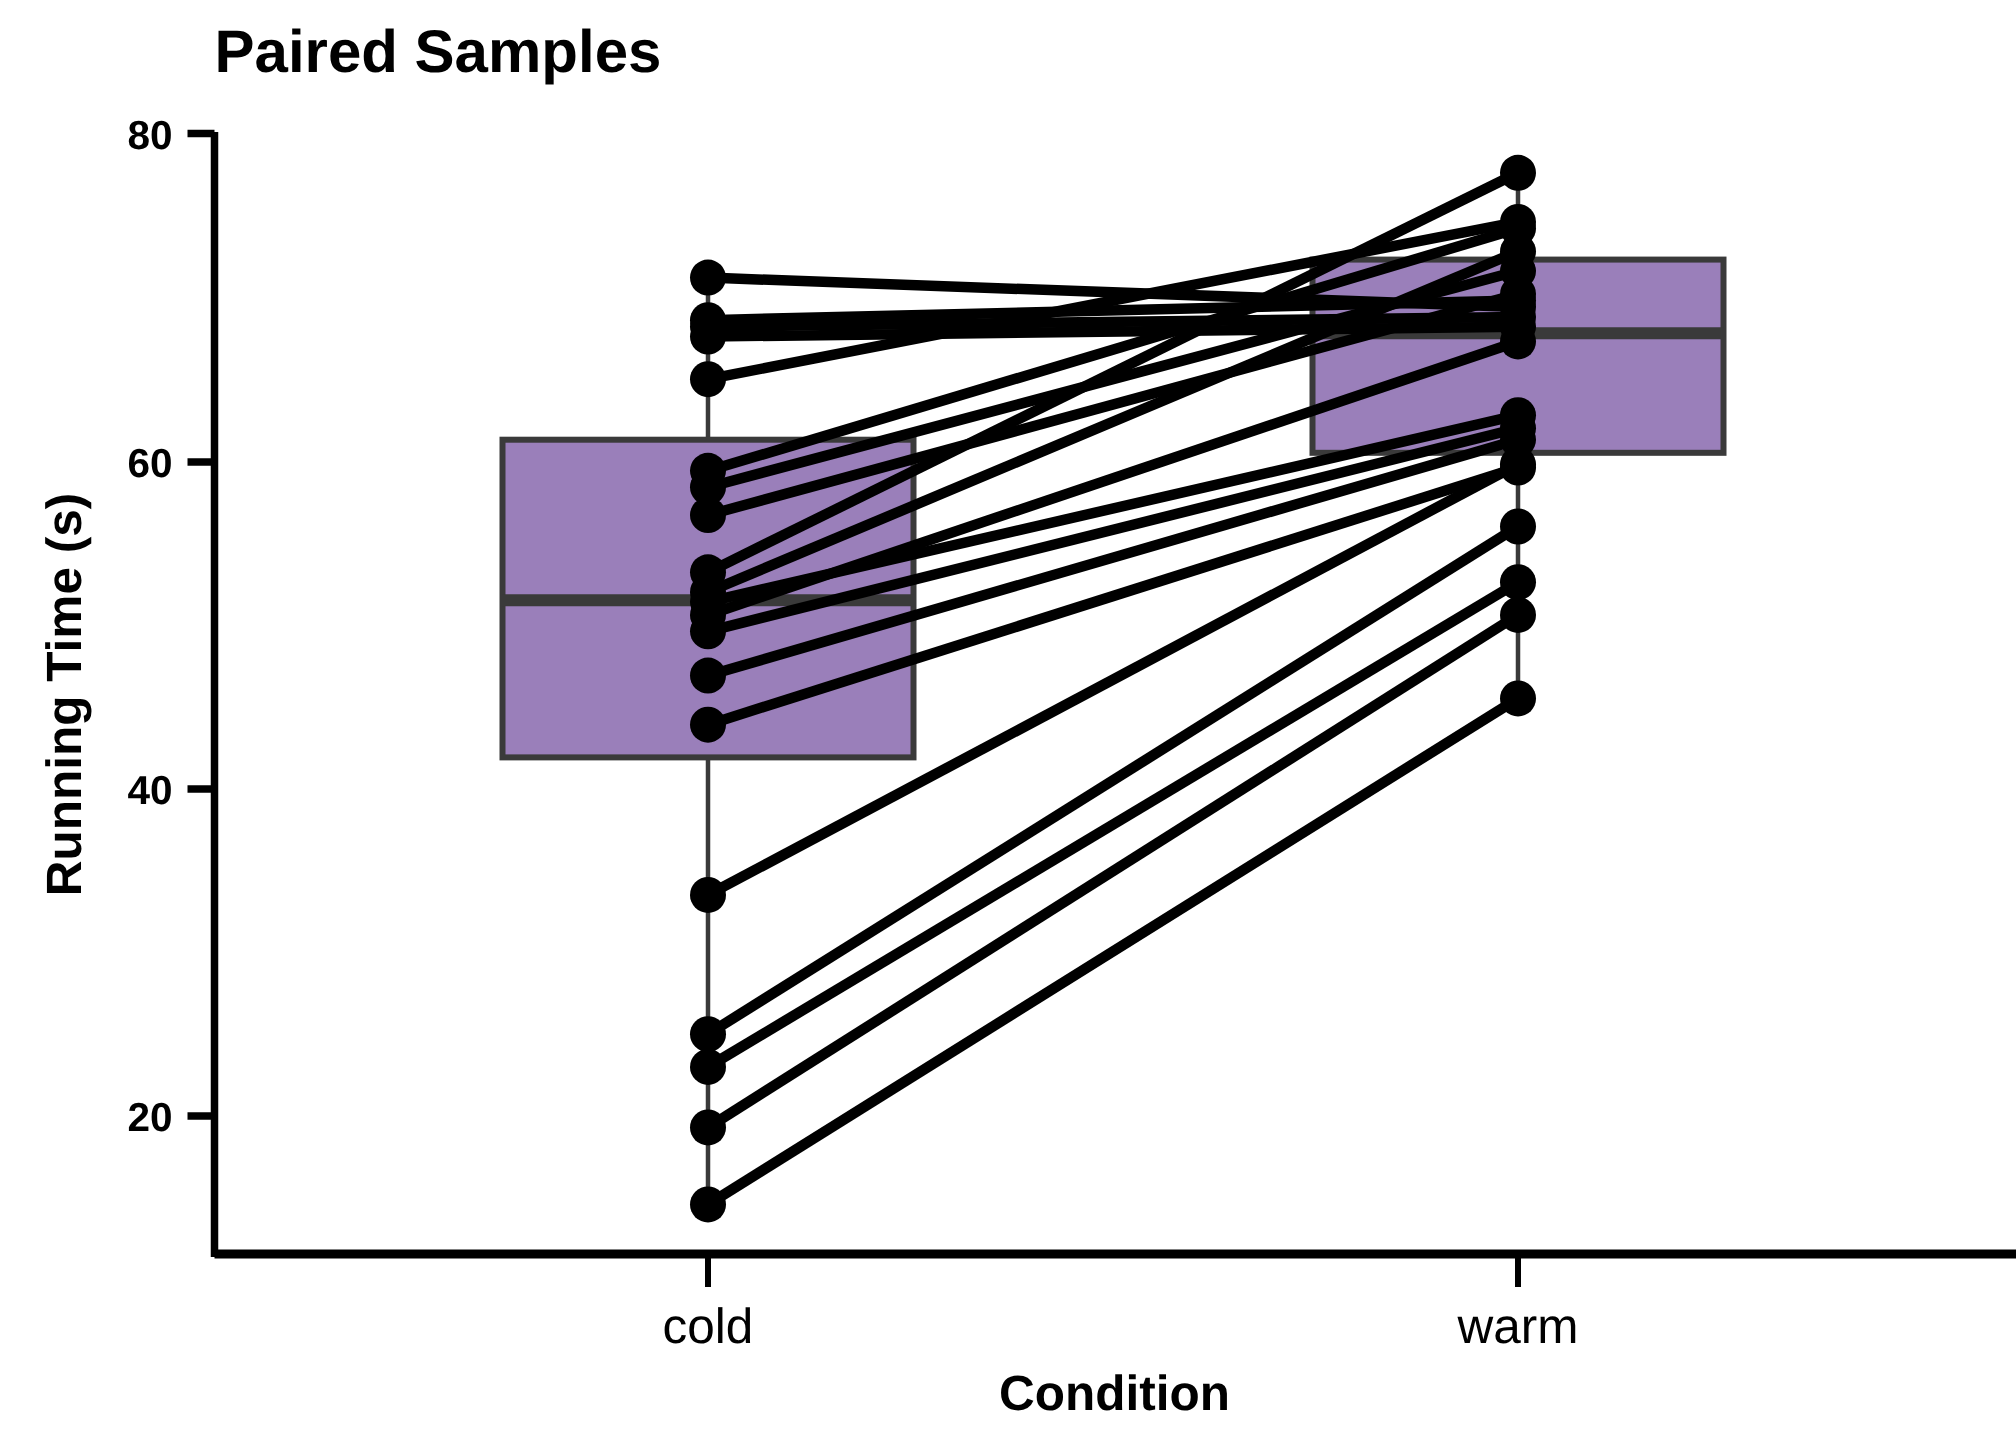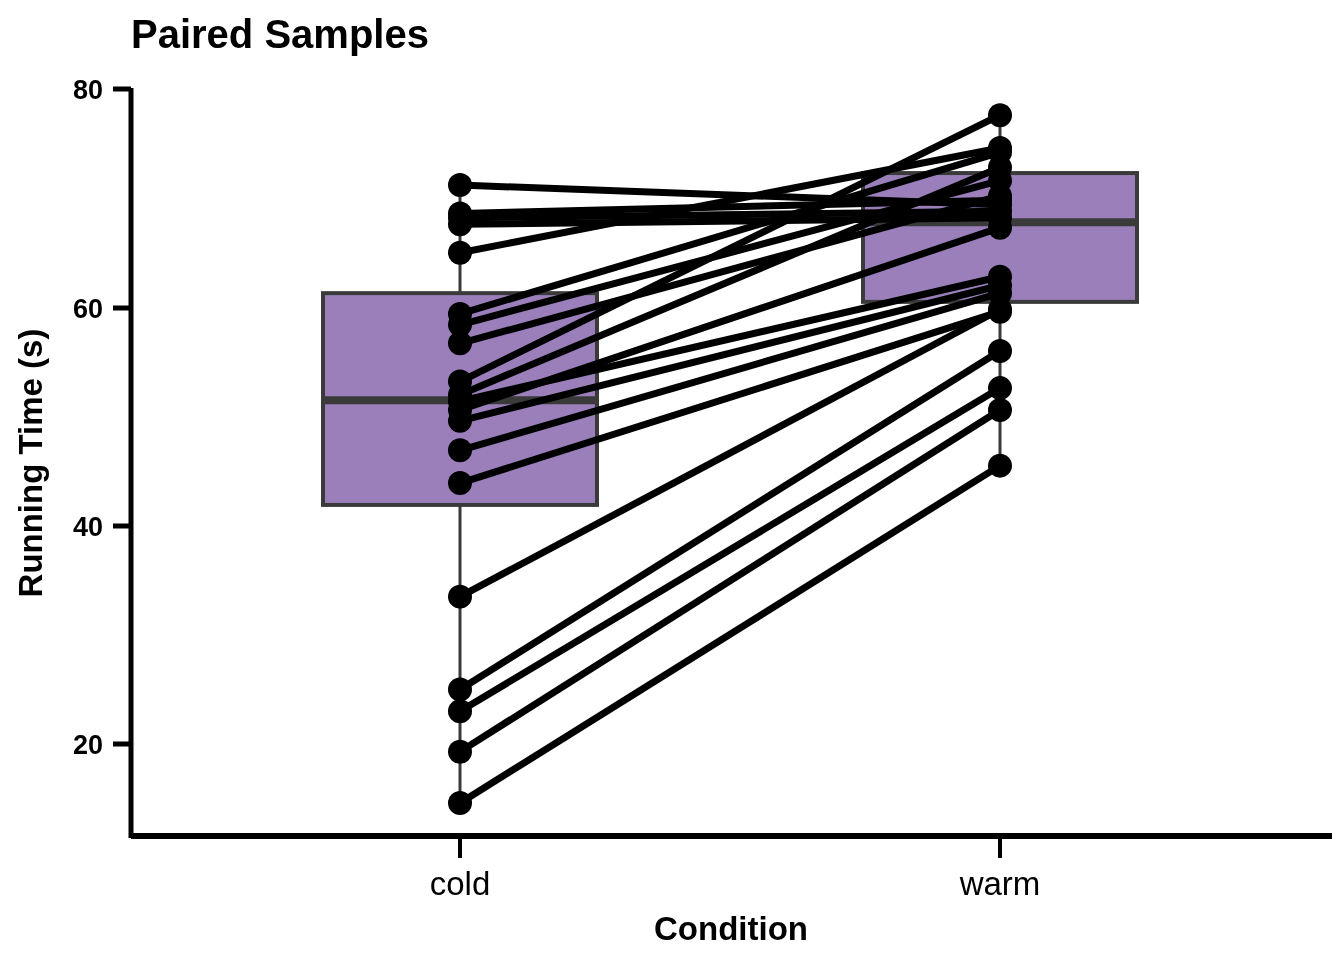--- a/index.html
+++ b/index.html
@@ -4,7 +4,7 @@
 <style>
   html,body{margin:0;padding:0;}
   body{width:1344px;height:960px;background:#ffffff;font-family:"Liberation Sans",sans-serif;overflow:hidden;}
-  #stage{position:relative;width:1100px;height:960px;}
+  #stage{position:relative;width:1100px;height:960px;margin-left:12px;}
   svg{display:block;}
   .ttl{font-weight:bold;font-size:40px;fill:#000;font-family:"Liberation Sans",sans-serif;}
   .axlab{font-weight:bold;font-size:33px;fill:#000;font-family:"Liberation Sans",sans-serif;}

